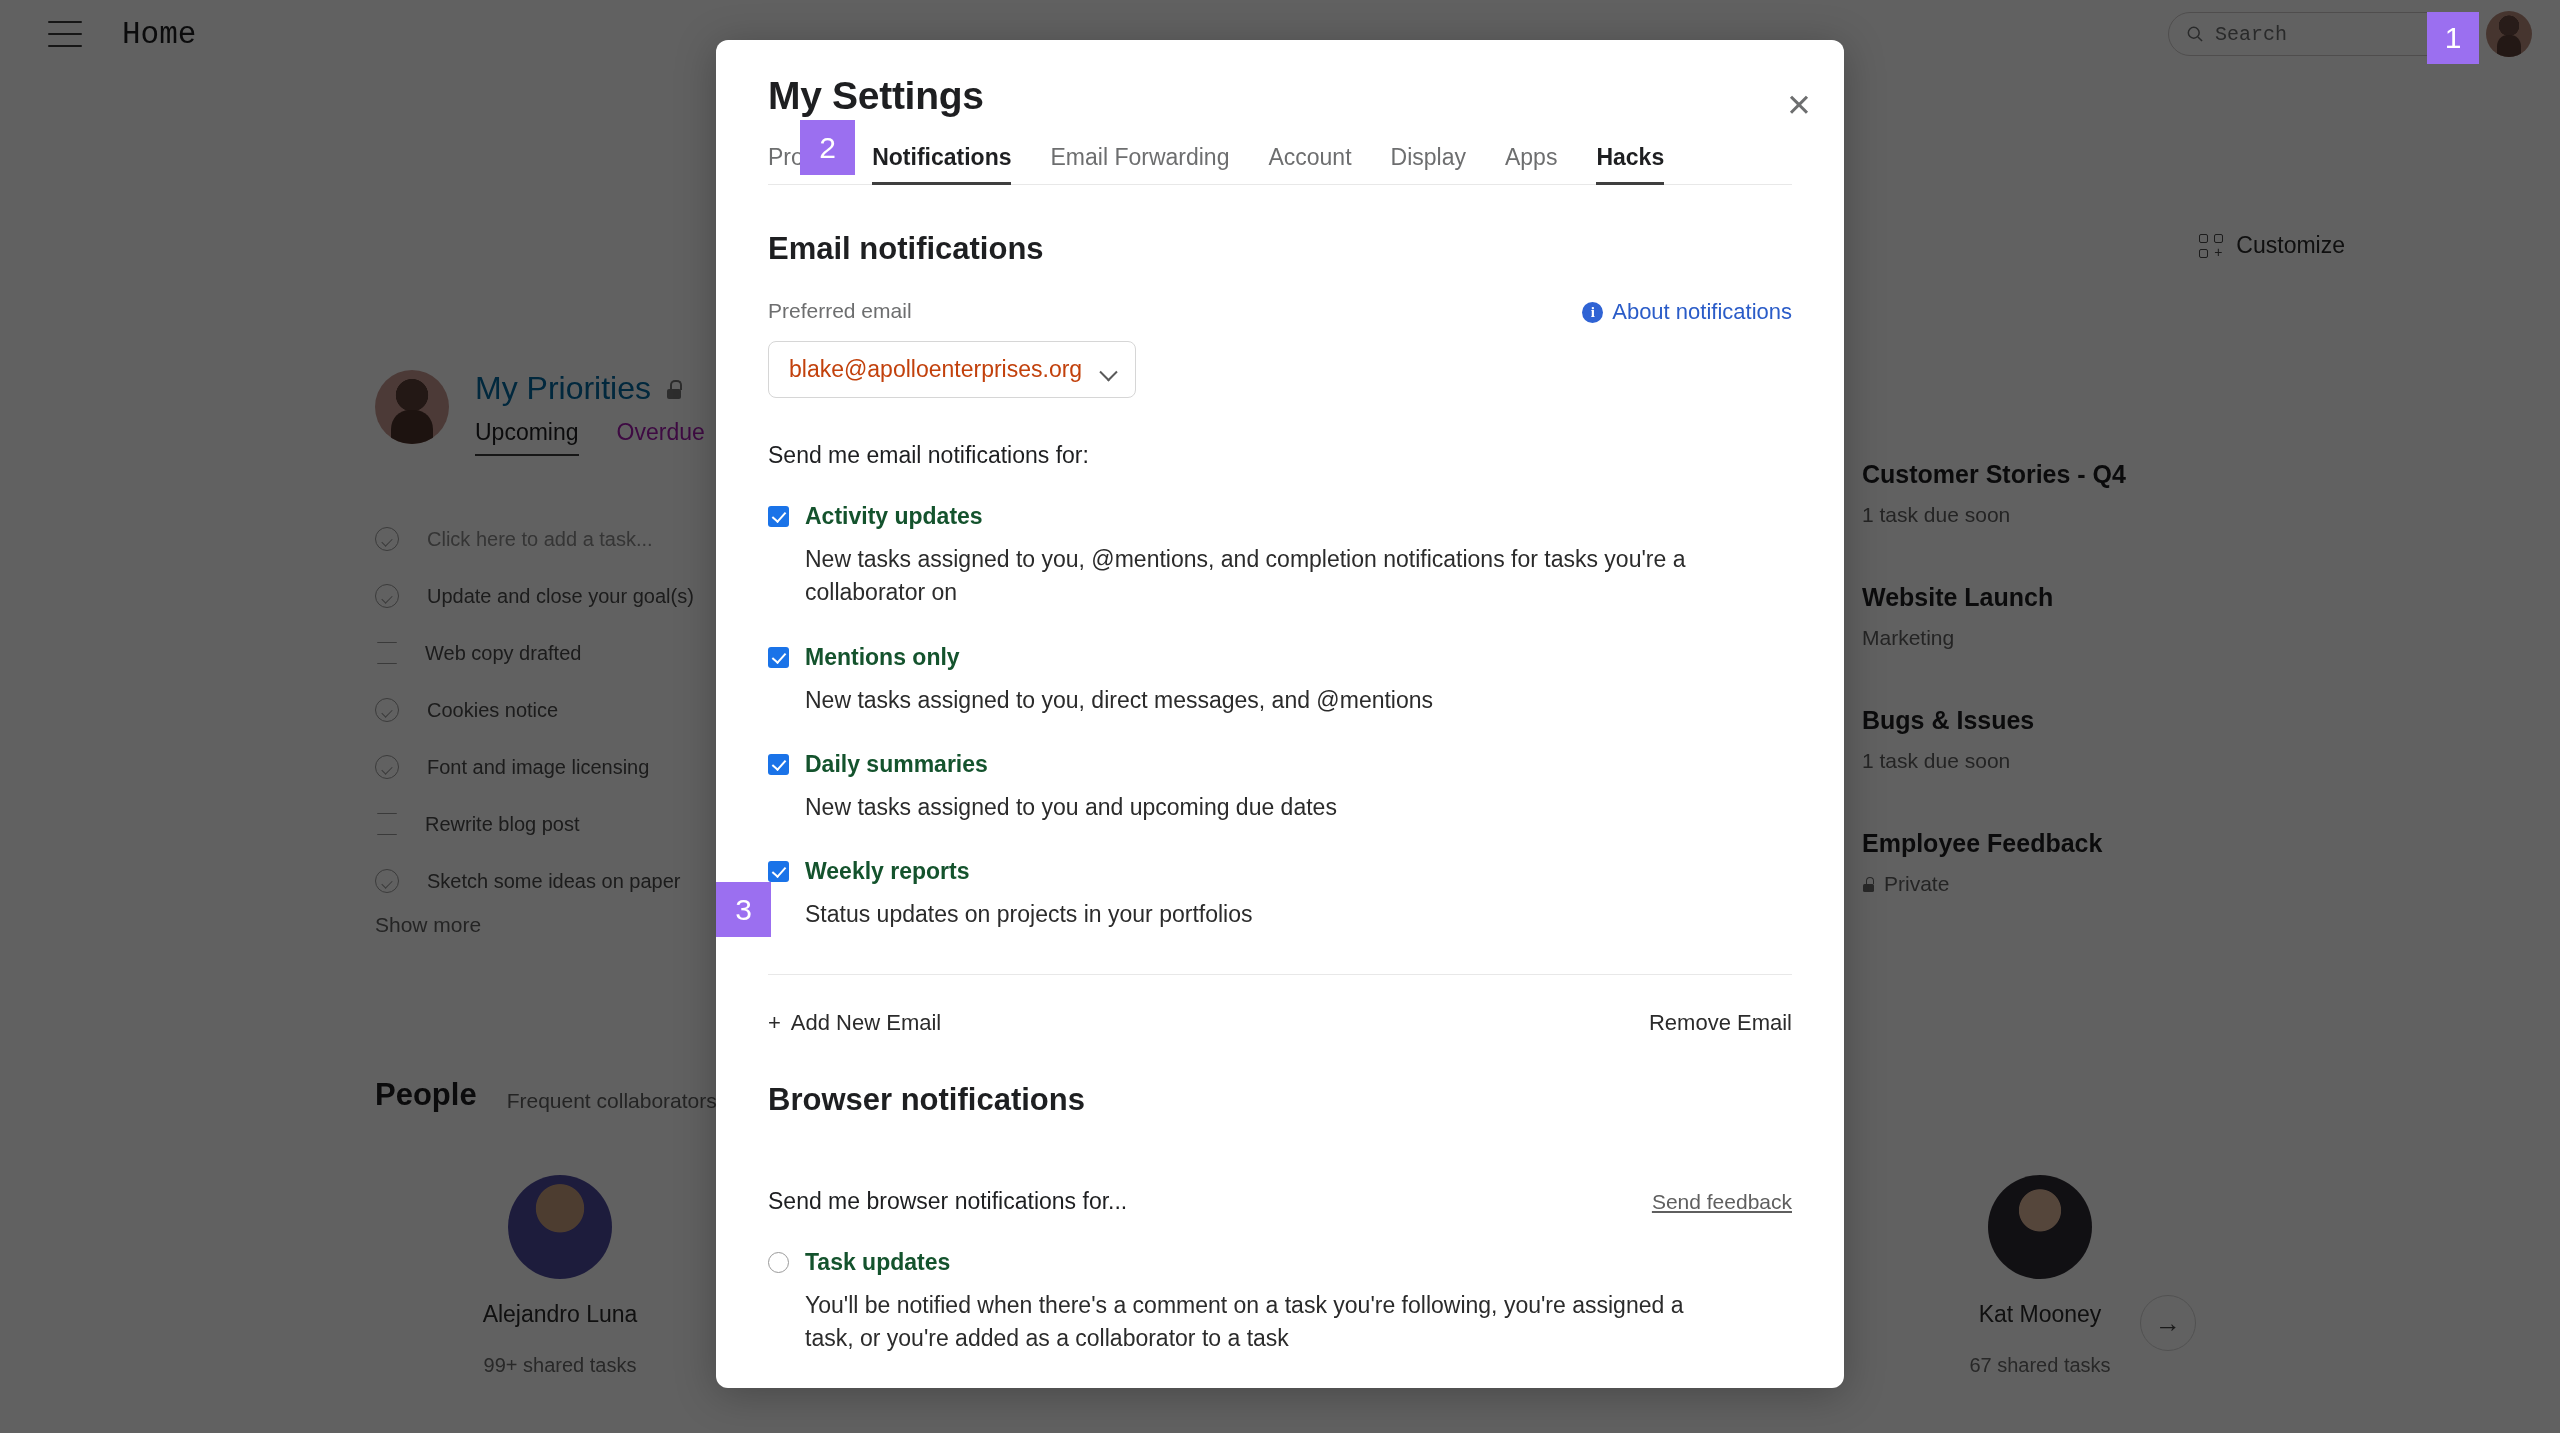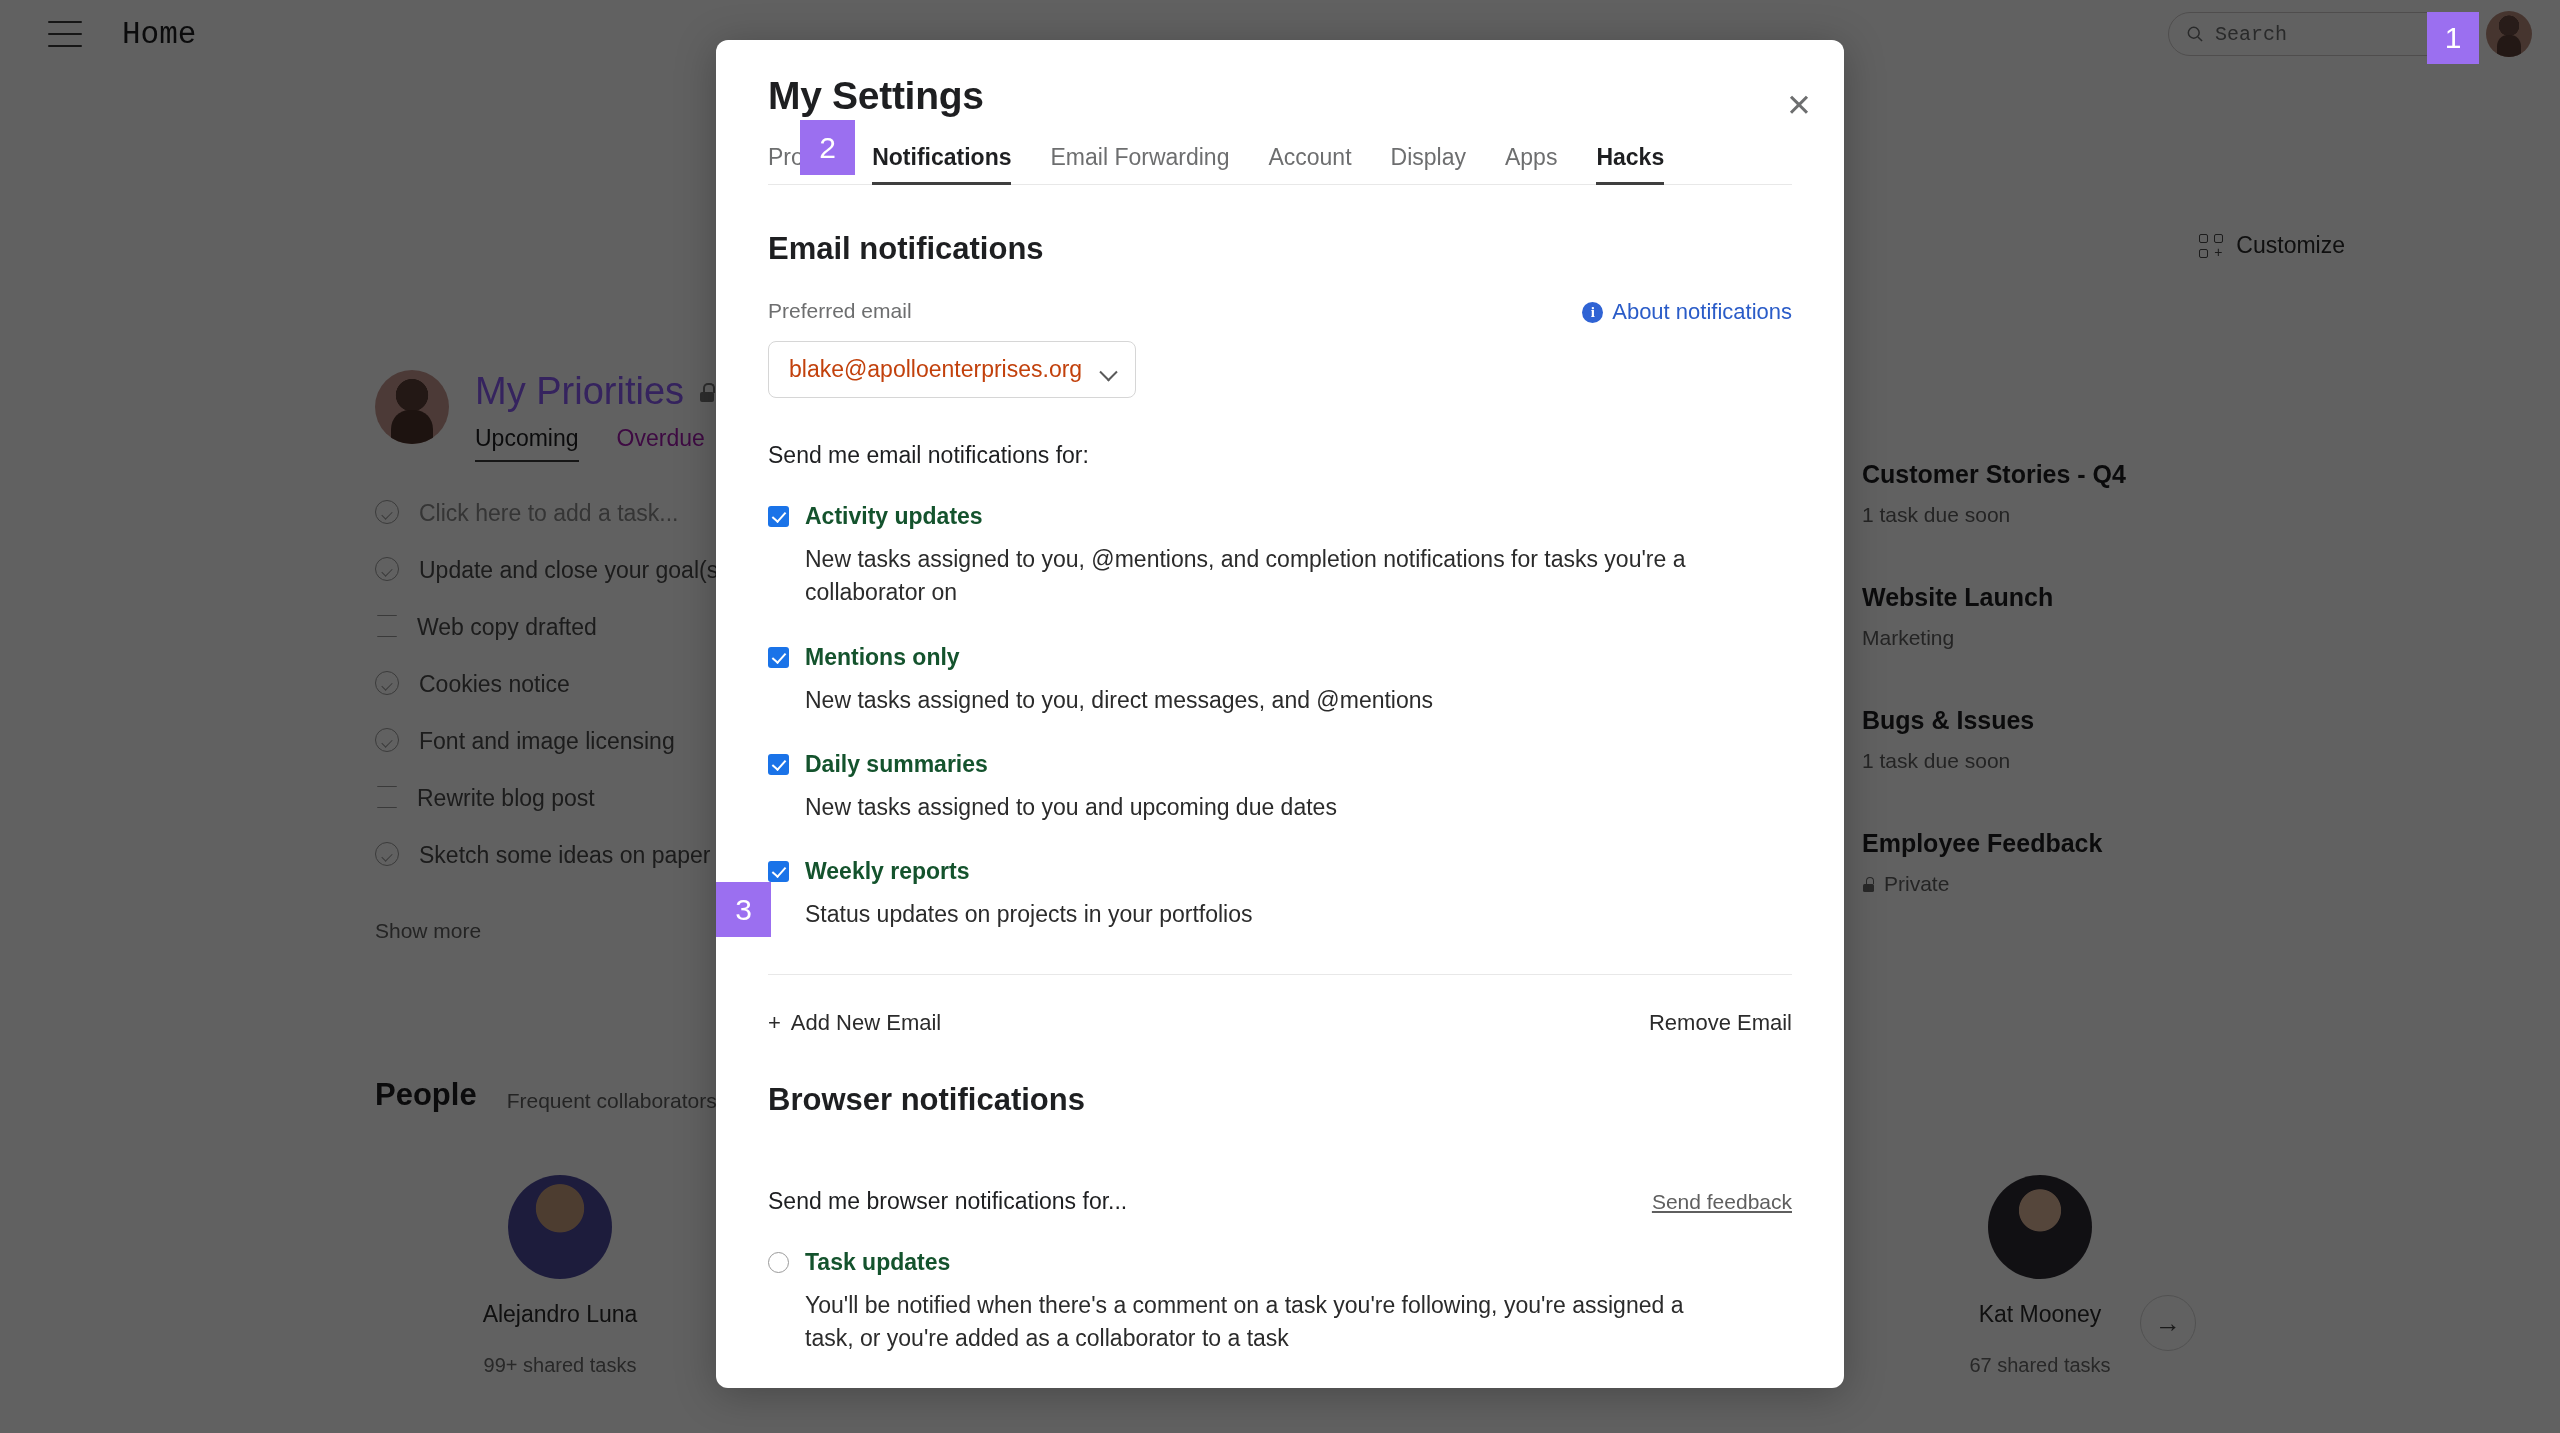--- a/index.html
+++ b/index.html
@@ -56,7 +56,7 @@
   }
   .prio-avatar::after{content:"";position:absolute;left:22%;top:54%;width:56%;height:58%;border-radius:44% 44% 0 0;background:#4d332c;}
   .prio-title-row { display: flex; align-items: center; gap: 14px; }
-  .prio-title { font-size: 38px; color: #8b5cf6; font-weight: 400; }
+  .prio-title { font-size: 32px; color: #0369a1; font-weight: 400; }
   .lock-ico { width: 18px; height: 20px; position: relative; opacity: .75; }
   .lock-ico::before{content:"";position:absolute;left:2px;bottom:0;width:14px;height:10px;background:#4a4a4a;border-radius:2px;}
   .lock-ico::after{content:"";position:absolute;left:5px;top:1px;width:8px;height:8px;border:2px solid #4a4a4a;border-bottom:none;border-radius:5px 5px 0 0;}

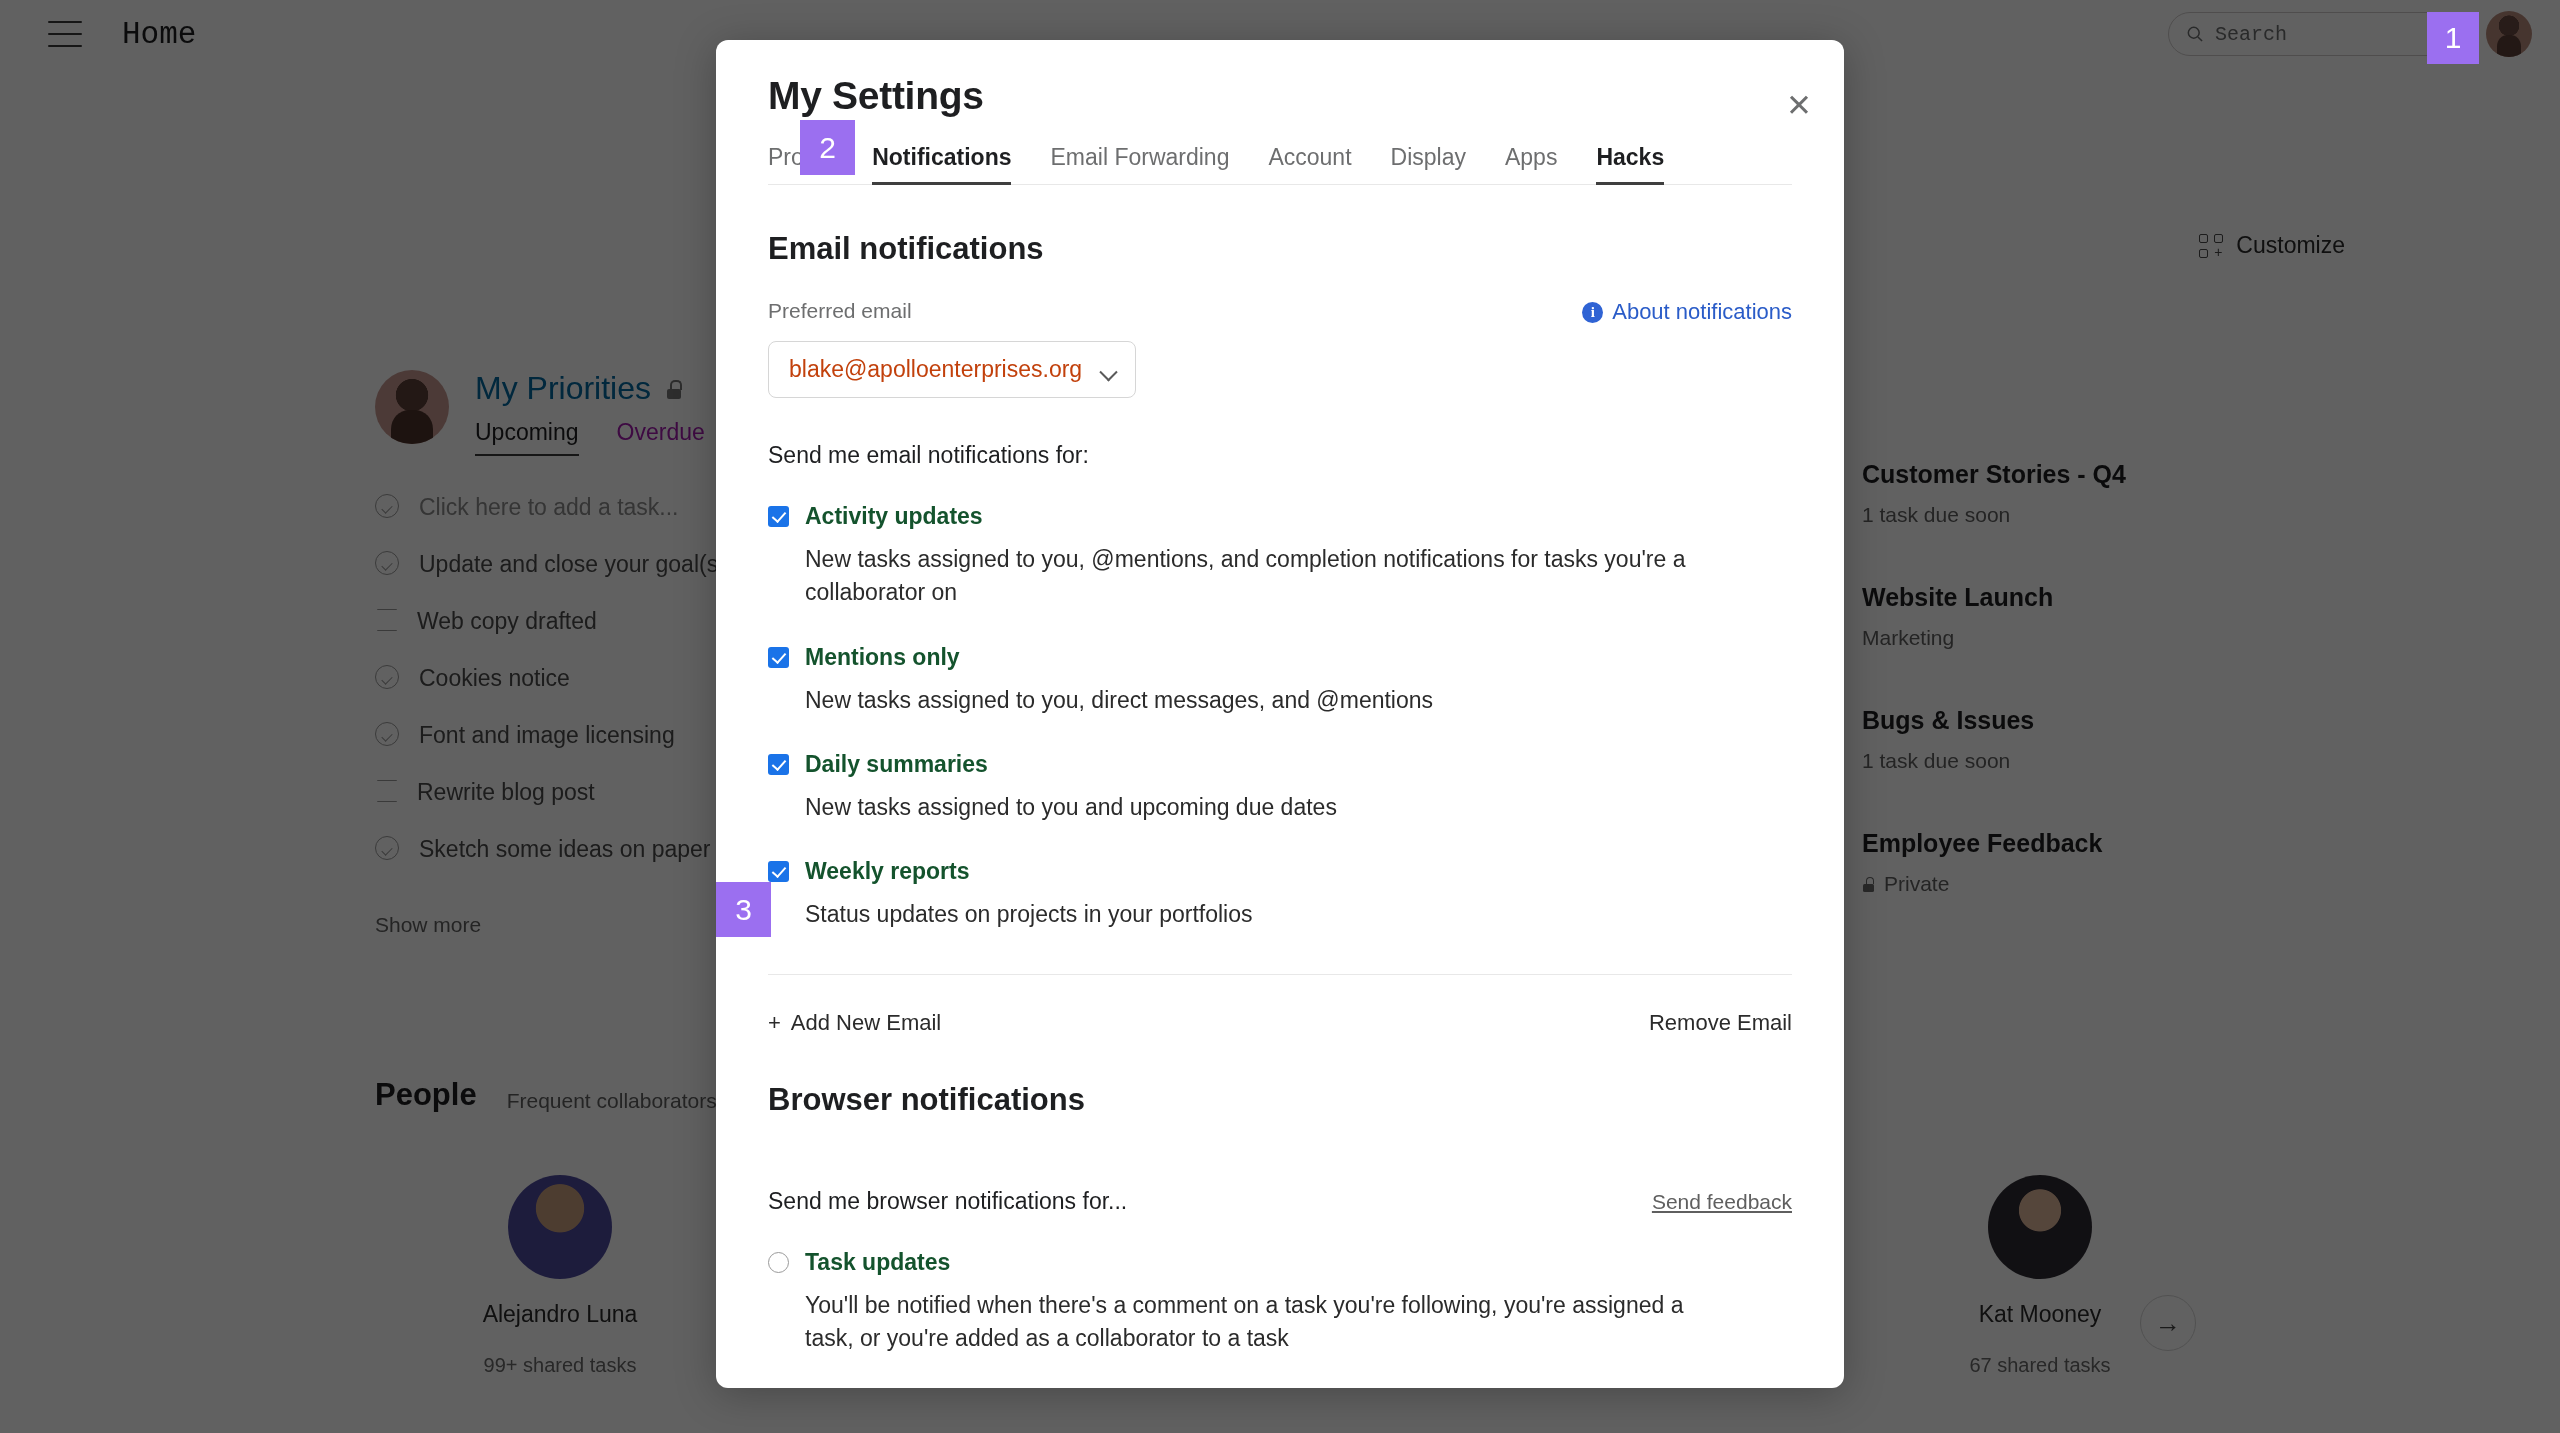--- a/index.html
+++ b/index.html
@@ -64,7 +64,7 @@
   .prio-tab { font-size: 23px; color: #a21caf; padding-bottom: 8px; }
   .prio-tab.active { color: #1e1f21; border-bottom: 2px solid #3b3b3b; }
   .task-list { margin-top: 38px; }
-  .task-row { display: flex; align-items: flex-start; gap: 20px; height: 57px; font-size: 23px; color: #4b4b4b; }
+  .task-row { display: flex; align-items: flex-end; gap: 28px; height: 57px; font-size: 20px; color: #4b4b4b; }
   .task-row.placeholder { color: #8b8b8b; }
   .check-circle { width: 24px; height: 24px; border: 1.6px solid #9a9a9a; border-radius: 50%; position: relative; flex: none; }
   .check-circle::after { content:""; position:absolute; left:6px; top:10px; width:9px; height:5px; border-left:1.6px solid #9a9a9a; border-bottom:1.6px solid #9a9a9a; transform: rotate(-45deg); }

